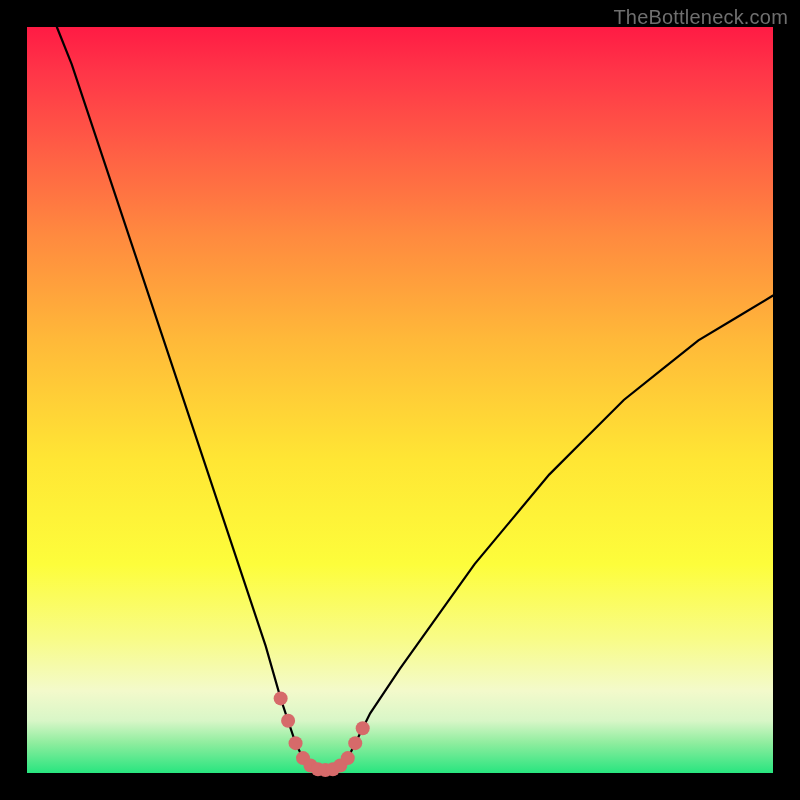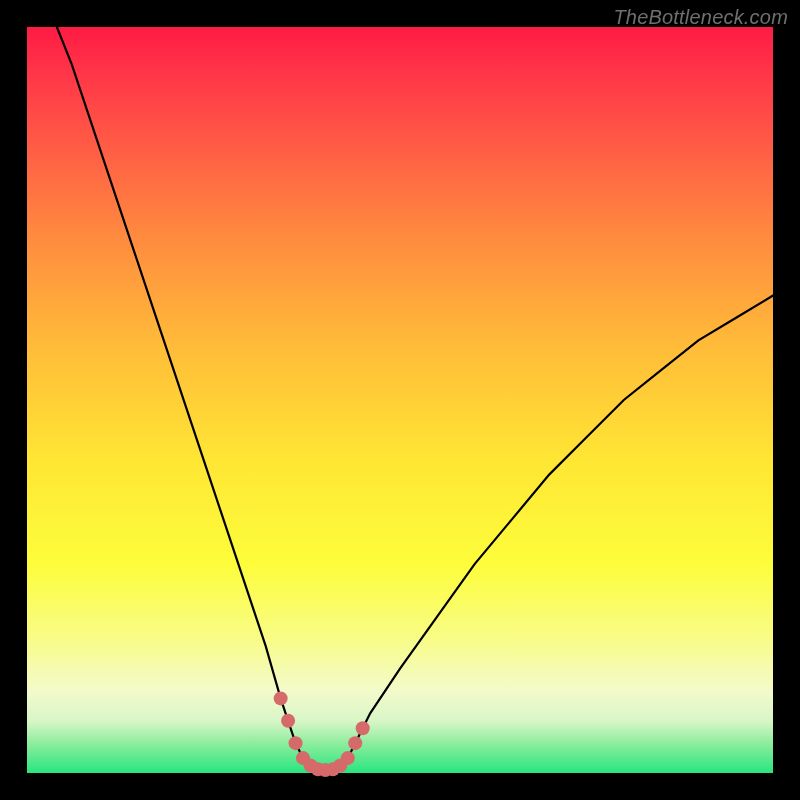--- a/index.html
+++ b/index.html
@@ -16,7 +16,6 @@
     width: 800px;
     height: 620px;
     background: #000;
-    font-style: italic;
   }
   .plot-area {
     position: absolute;

